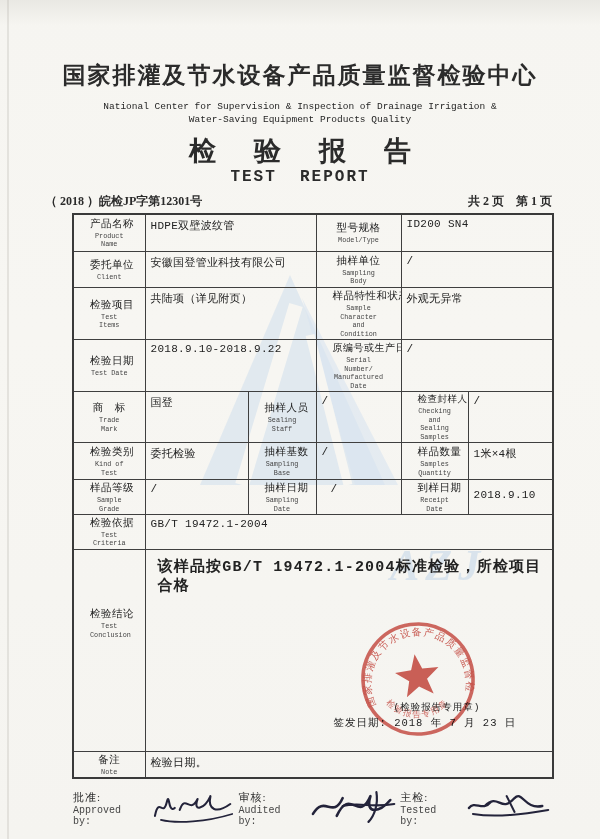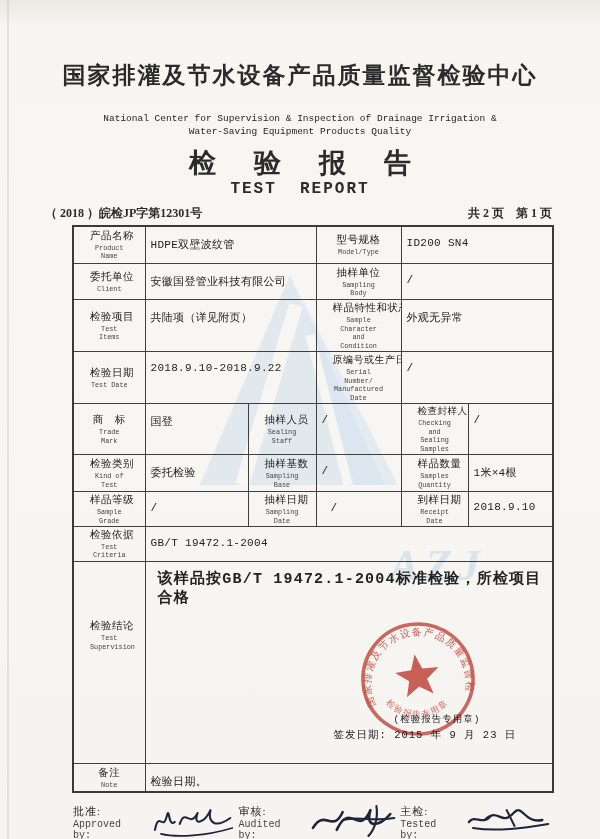--- a/index.html
+++ b/index.html
@@ -20,7 +20,7 @@
   .hdr{position:relative;z-index:1;text-align:center;padding-top:62px;}
   .center-cn{font-size:23px;font-weight:bold;letter-spacing:2px;line-height:1.25;}
   .center-en{font-family:"Liberation Mono","DejaVu Sans Mono",monospace;
-    font-size:9.5px;line-height:1.4;margin-top:21px;color:#252525;}
+    font-size:9.5px;line-height:1.4;margin-top:9px;color:#252525;}
   .report-cn{margin-top:9px;font-size:27px;font-weight:bold;line-height:1.25;}
   .report-cn span{letter-spacing:38px;margin-right:-38px;text-align:right;}
   .report-en{font-family:"Liberation Mono","DejaVu Sans Mono",monospace;

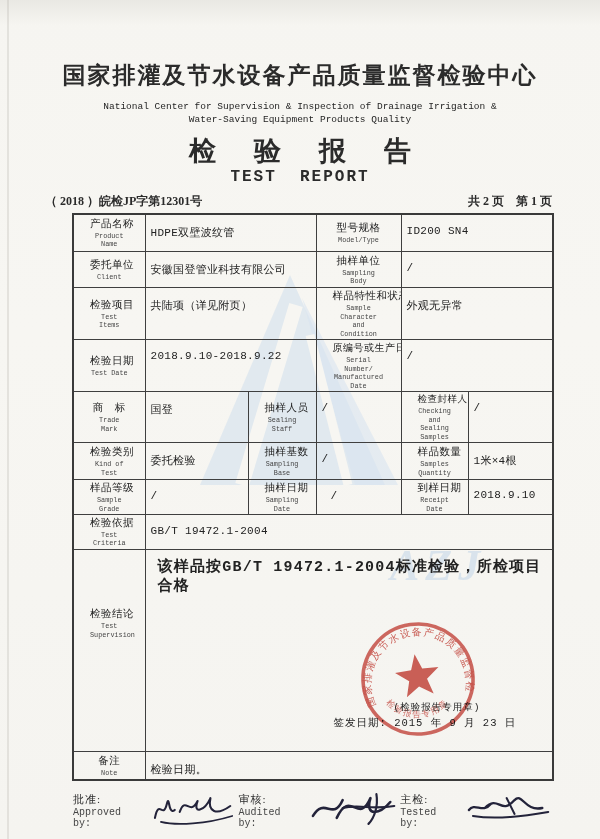--- a/index.html
+++ b/index.html
@@ -37,7 +37,7 @@
   td.lab .cn{font-size:10.5px;letter-spacing:.5px;white-space:nowrap;color:#232323;}
   td.lab .en{font-family:"Liberation Mono","DejaVu Sans Mono",monospace;
     font-size:6.8px;line-height:1.25;color:#454545;white-space:pre-line;margin-top:1px;}
-  td.val{vertical-align:top;padding:10px 4px 2px 5px;font-size:11px;
+  td.val{vertical-align:top;padding:3px 4px 2px 5px;font-size:11px;
     font-family:"Liberation Mono","DejaVu Sans Mono",monospace;letter-spacing:.3px;color:#222;}
   td.lab-tall{padding-bottom:55px;}
   td.lab-tall .cn{}

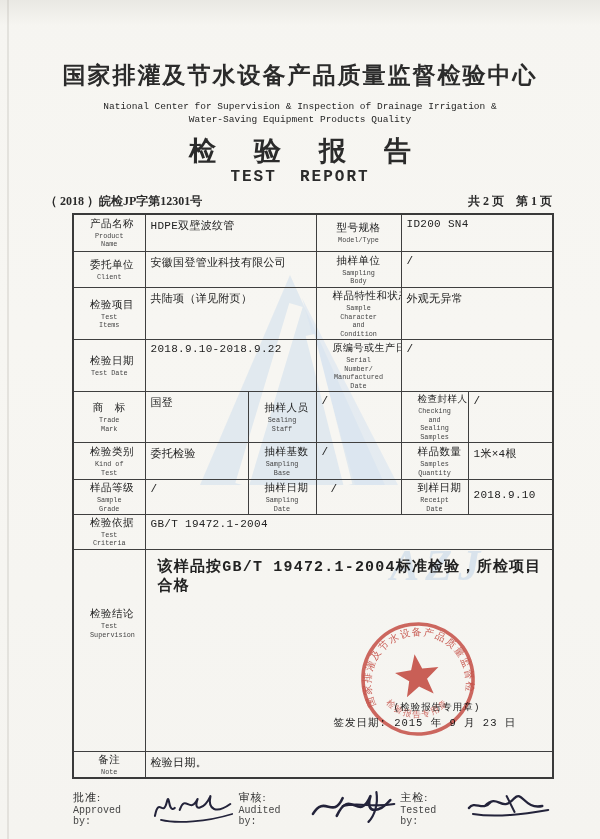--- a/index.html
+++ b/index.html
@@ -216,7 +216,7 @@
       <tr style="height:202px">
         <td class="lab lab-tall">
             <div class="cn">检验结论</div>
-            <div class="en">Test Supervision</div>
+            <div class="en">Test Conclusion</div>
           </td>
         <td class="val concl" colspan="5">
           <div class="concl-text">该样品按GB/T 19472.1-2004标准检验，所检项目合格</div>

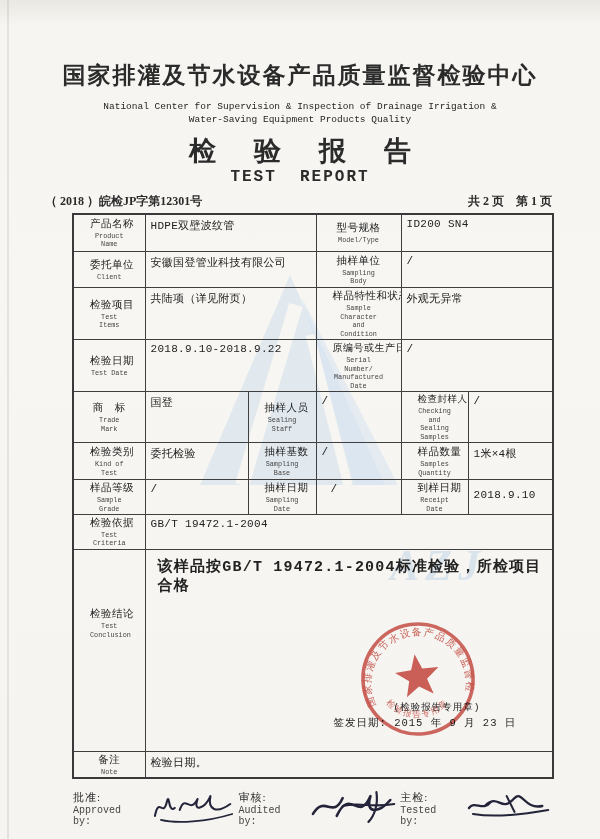--- a/index.html
+++ b/index.html
@@ -221,7 +221,7 @@
         <td class="val concl" colspan="5">
           <div class="concl-text">该样品按GB/T 19472.1-2004标准检验，所检项目合格</div>
           <div class="stamp-note">(检验报告专用章)</div>
-          <div class="issue-line"><span>签发日期:</span> <span>2015 年 9 月 23 日</span></div>
+          <div class="issue-line"><span>签发日期:</span> <span>2018 年 7 月 23 日</span></div>
         </td>
       </tr>
 

